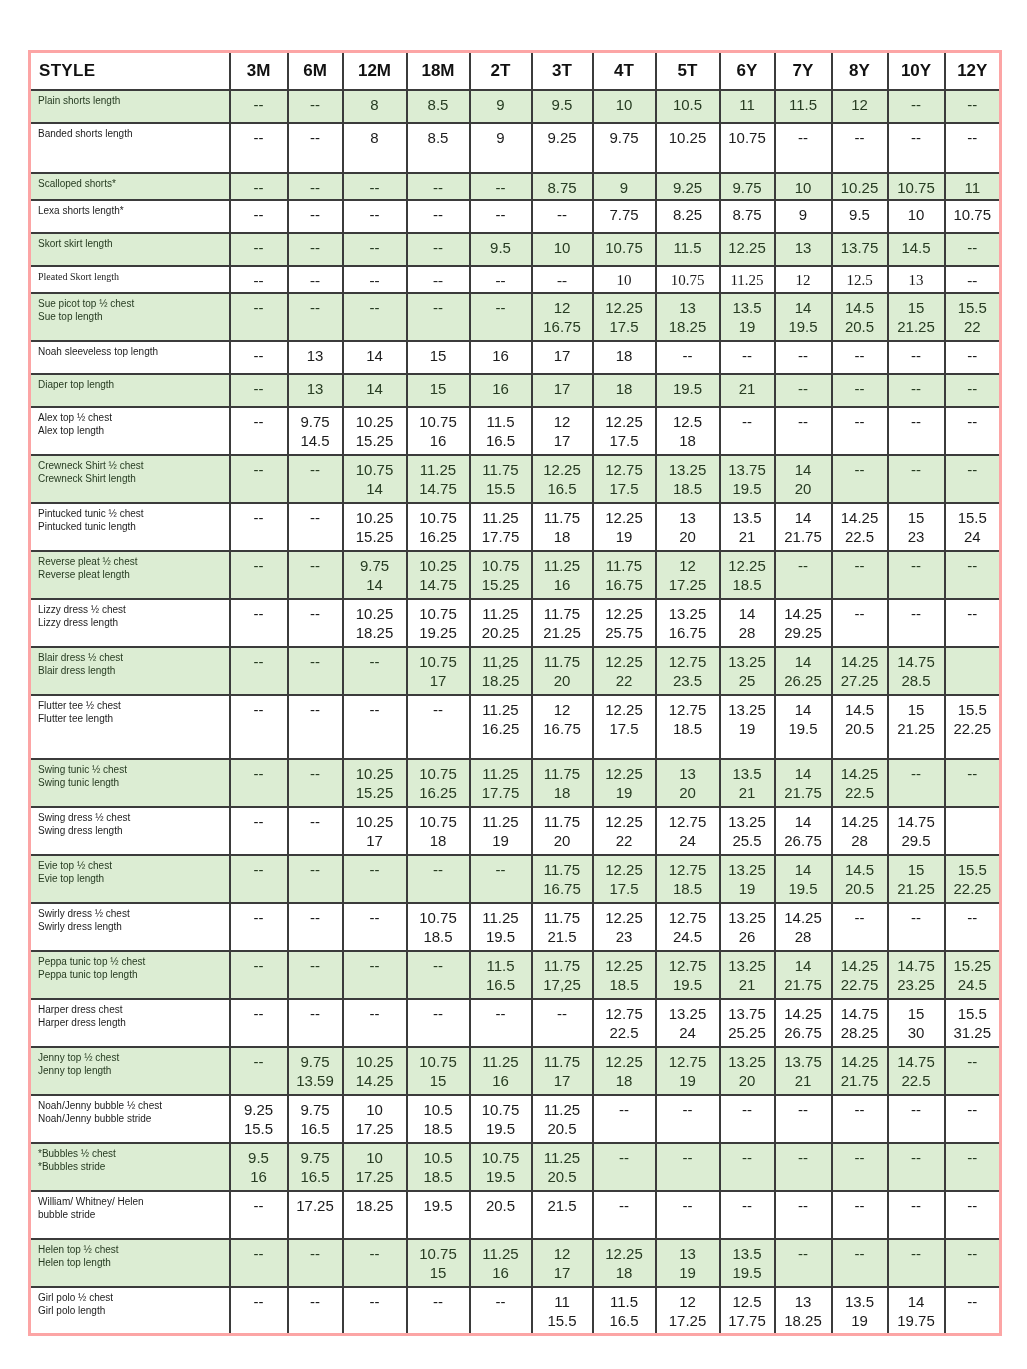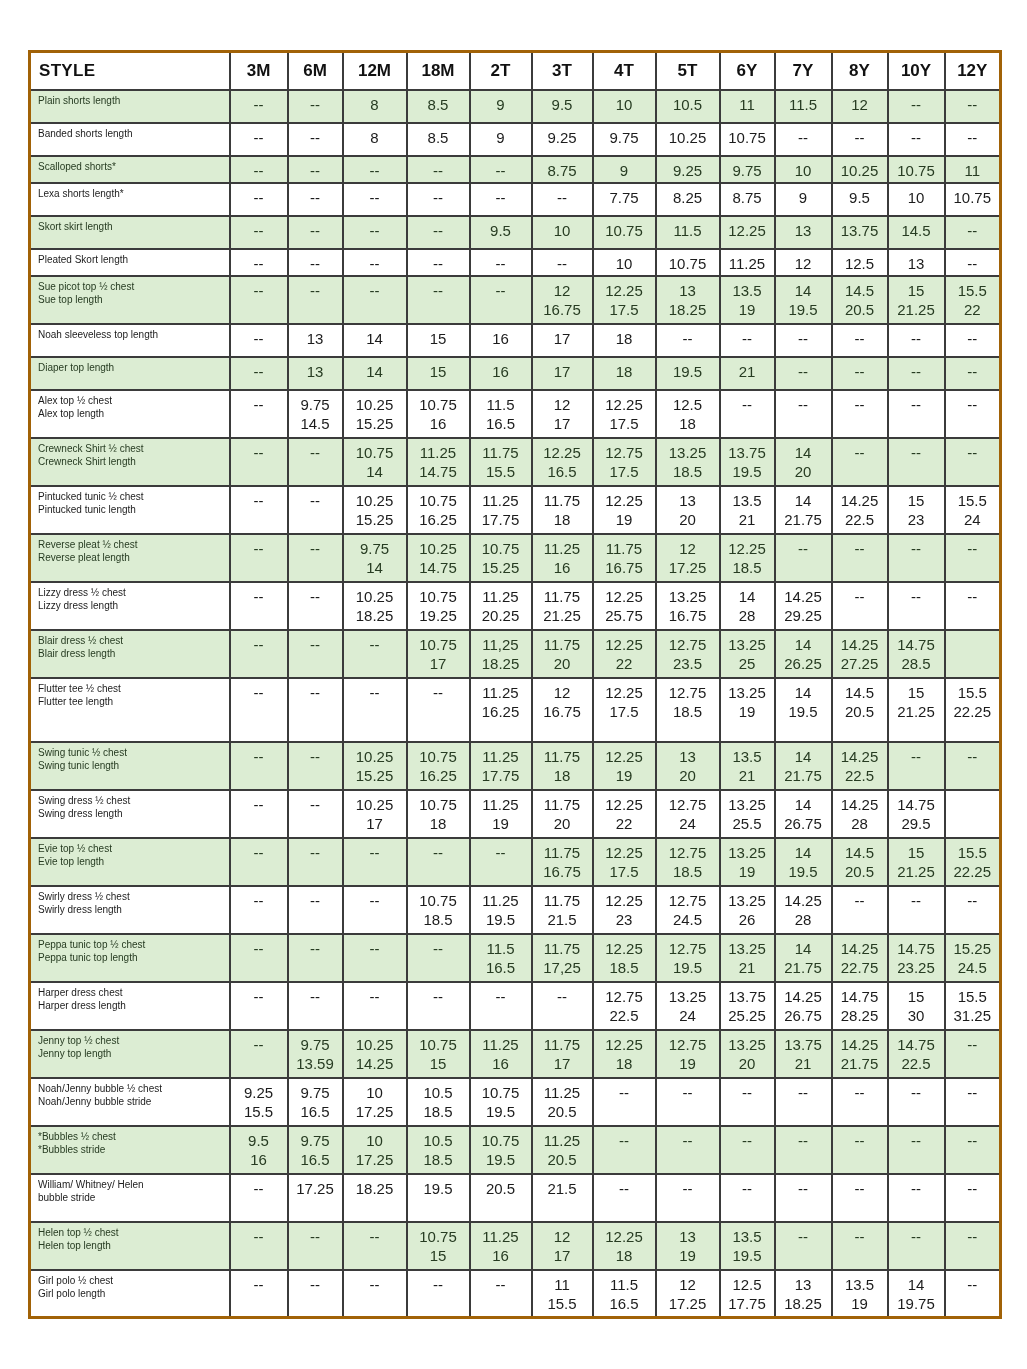--- a/index.html
+++ b/index.html
@@ -24,7 +24,7 @@
     border-collapse: collapse;
     table-layout: fixed;
     width: 971px;
-    border: 3px solid #a16207;
+    border: 3px solid #fca5a5;
   }
   table.size-chart th,
   table.size-chart td {

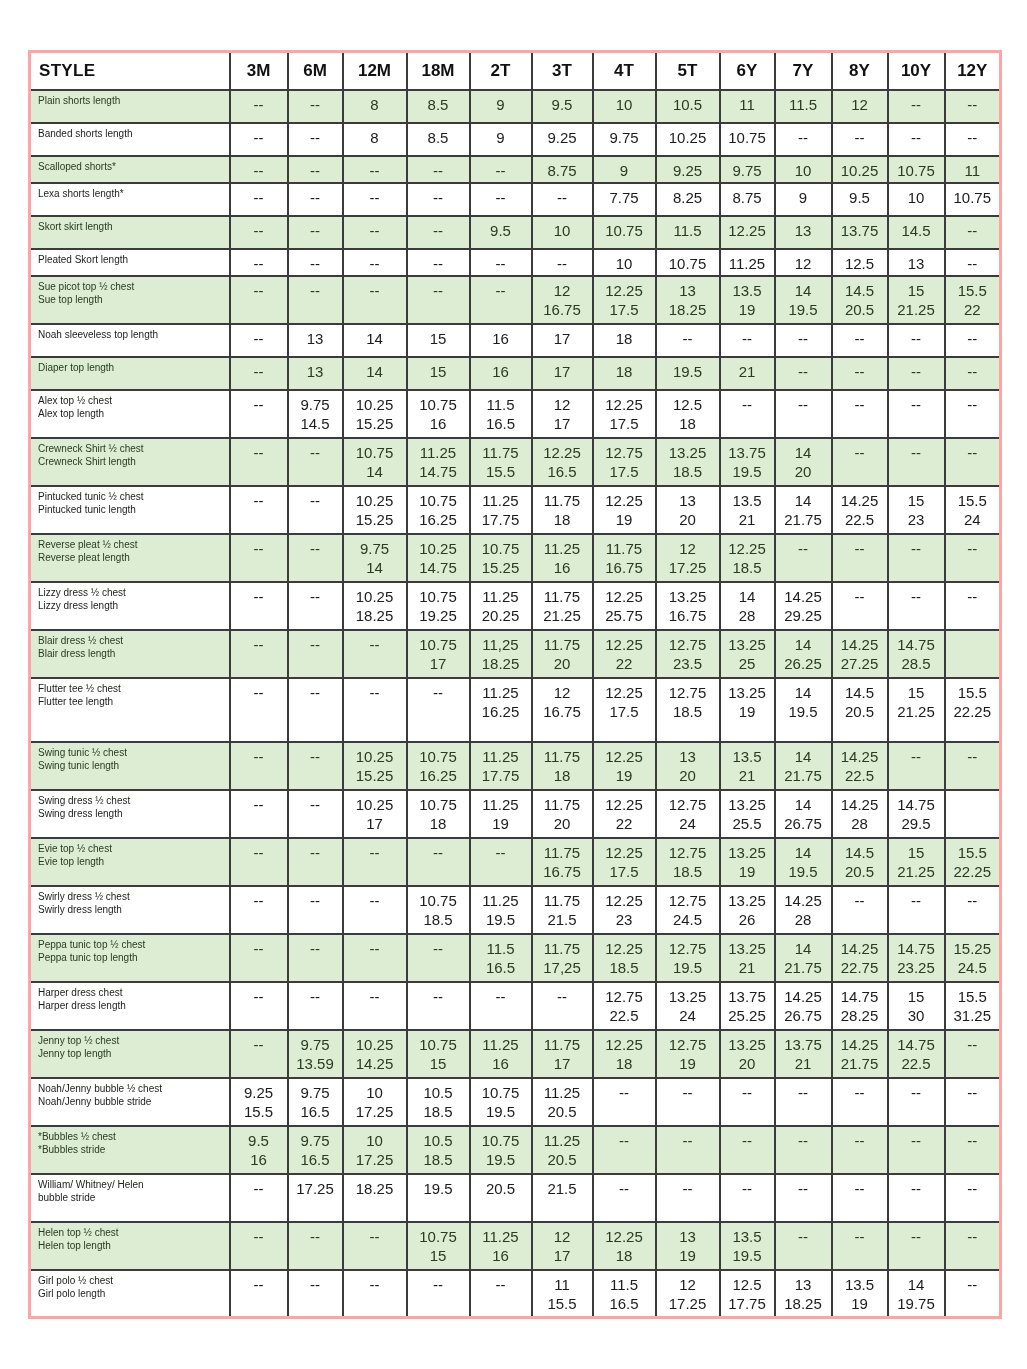--- a/index.html
+++ b/index.html
@@ -121,7 +121,7 @@
             <td>--</td>
             <td>--</td>
           </tr>
-          <tr style="height: 33px;">
+          <tr style="height: 50px;">
             <td class="label">Banded shorts length</td>
             <td>--</td>
             <td>--</td>

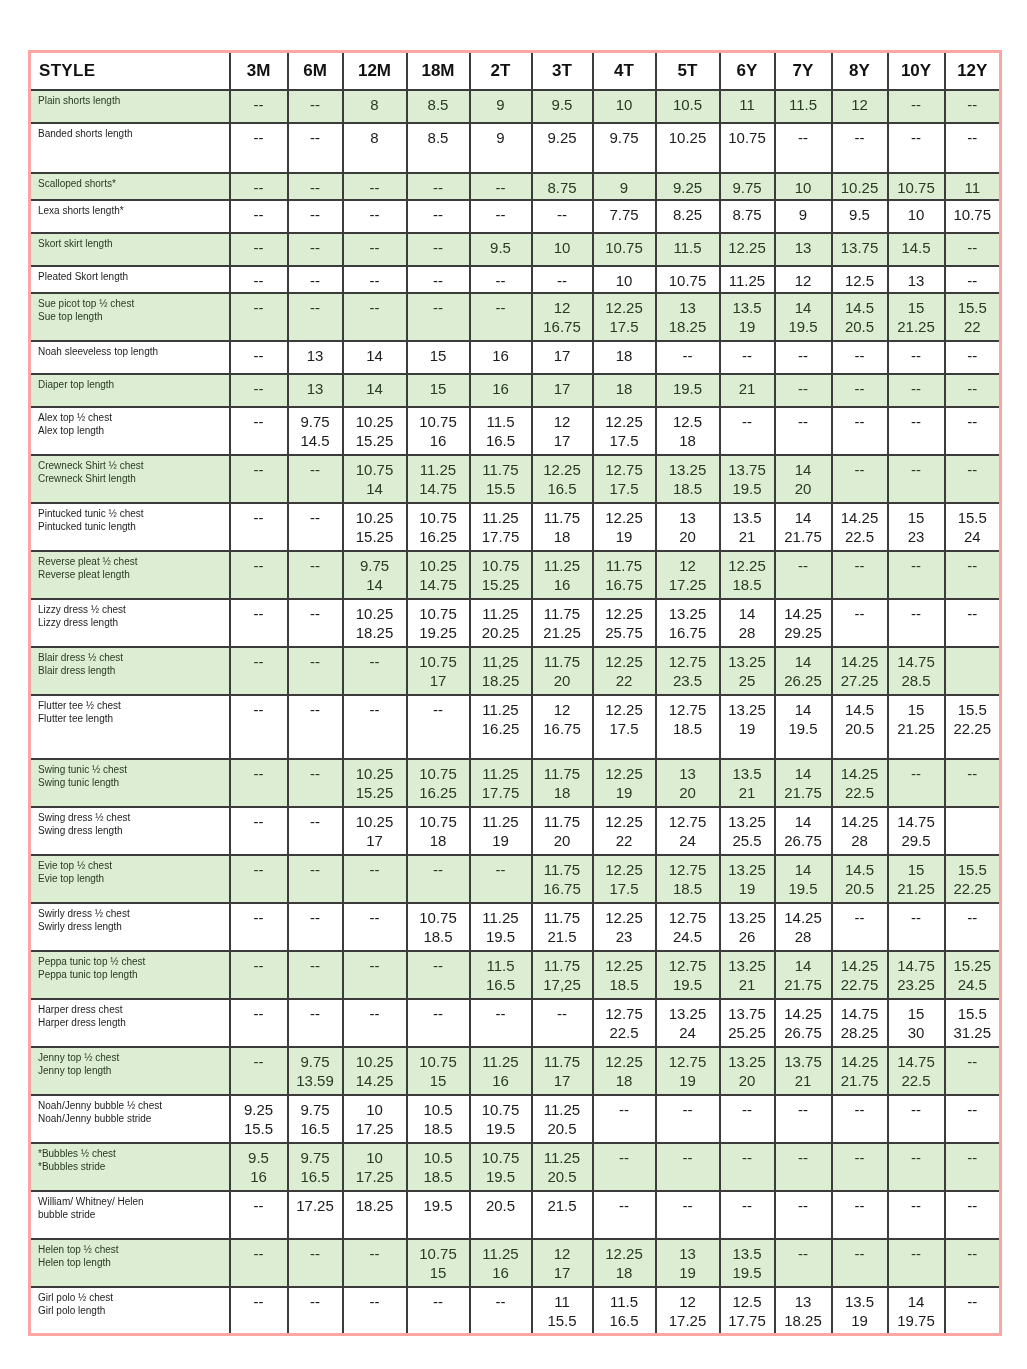--- a/index.html
+++ b/index.html
@@ -185,7 +185,7 @@
             <td>14.5</td>
             <td>--</td>
           </tr>
-          <tr style="height: 26px;">
+          <tr style="height: 26px; font-family: Liberation Serif, serif;">
             <td class="label">Pleated Skort length</td>
             <td>--</td>
             <td>--</td>

